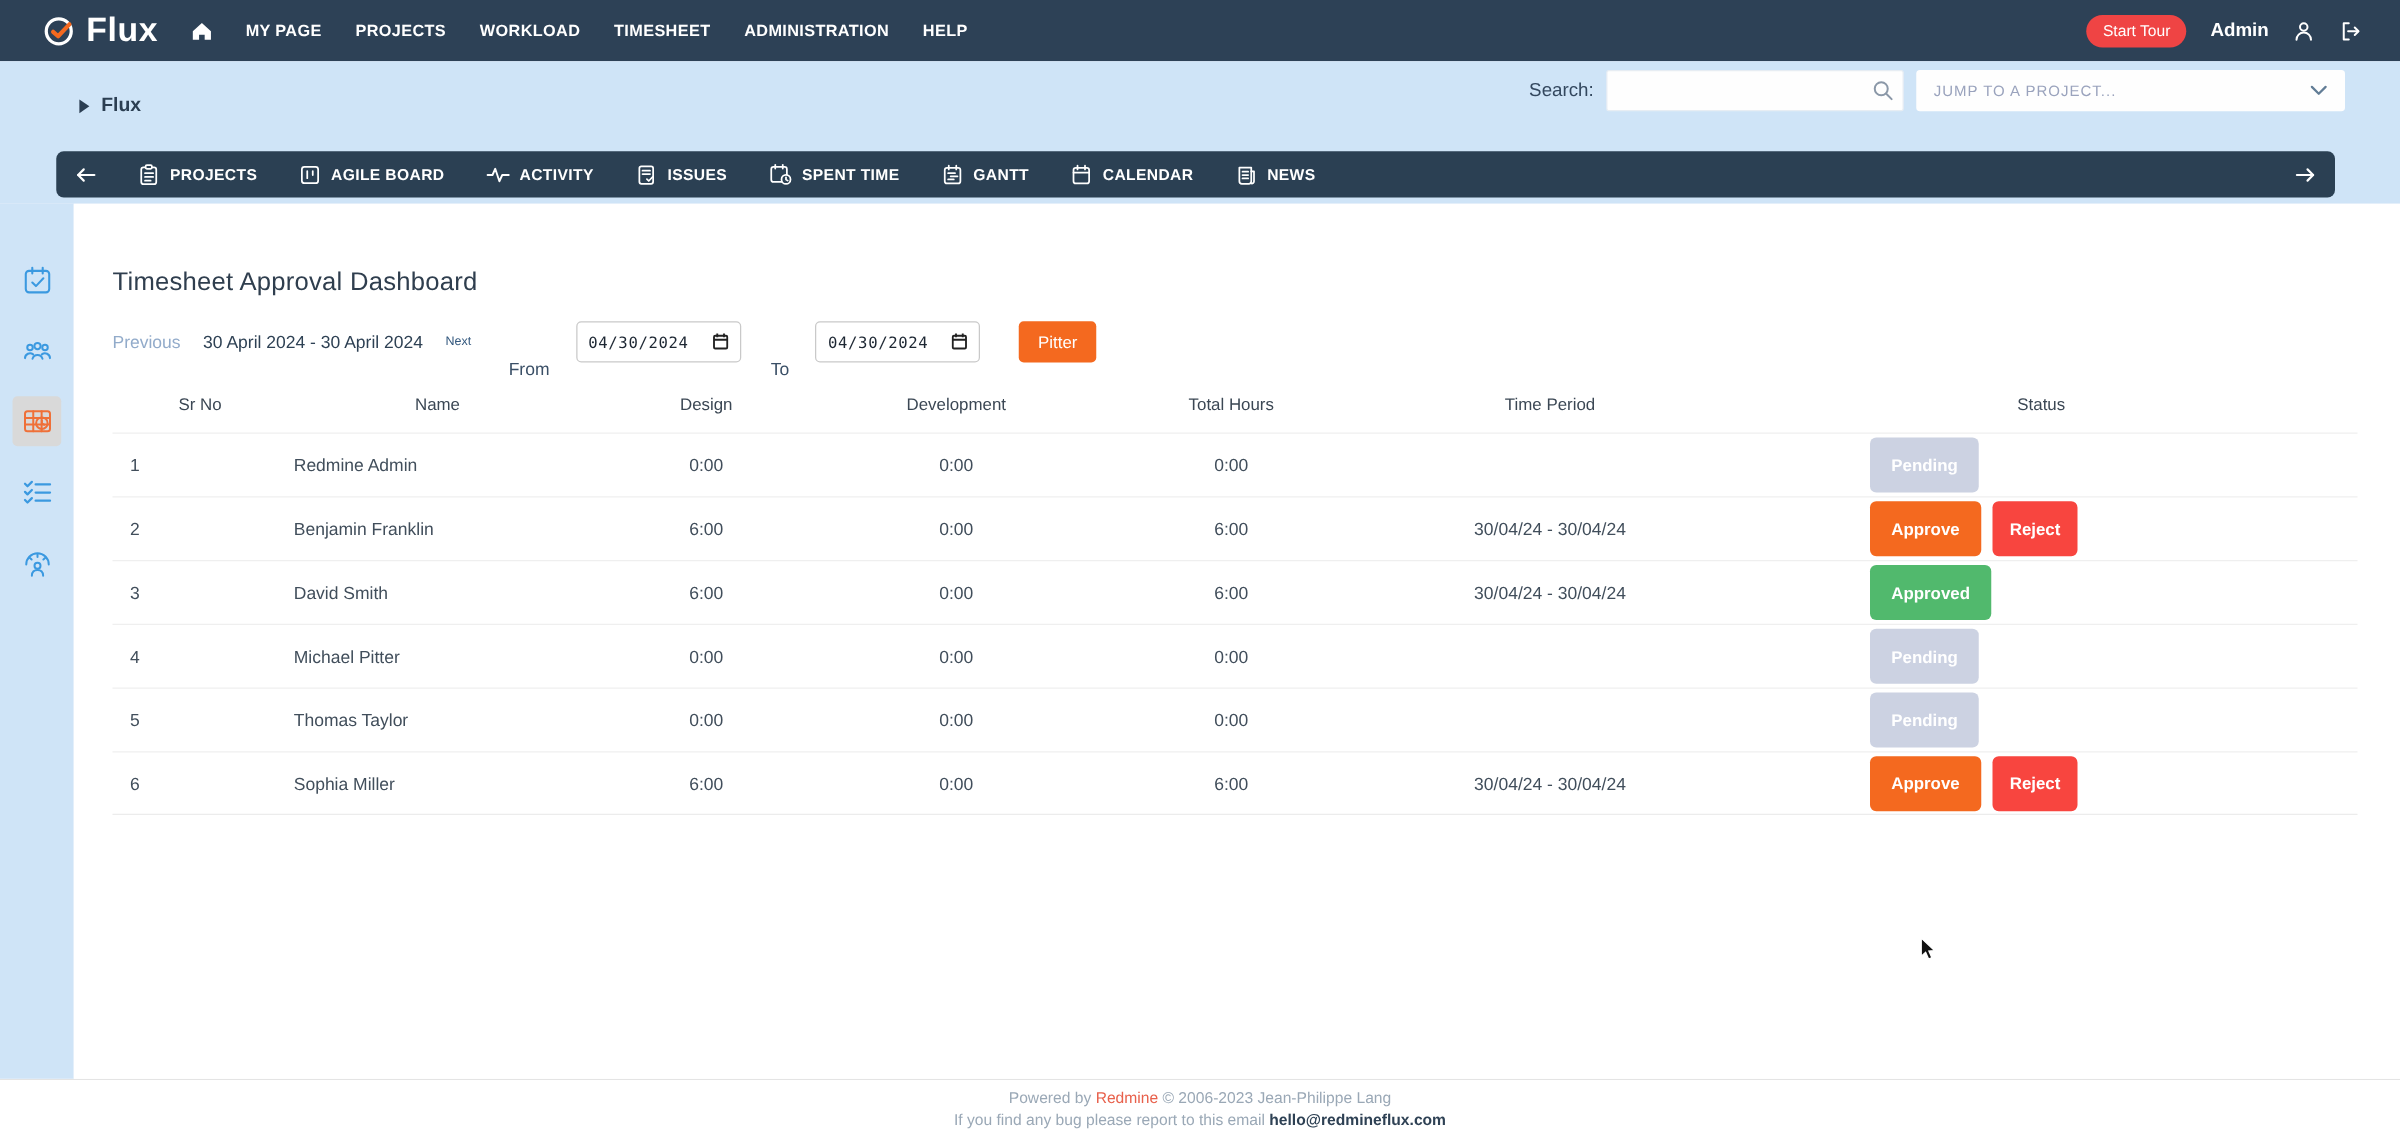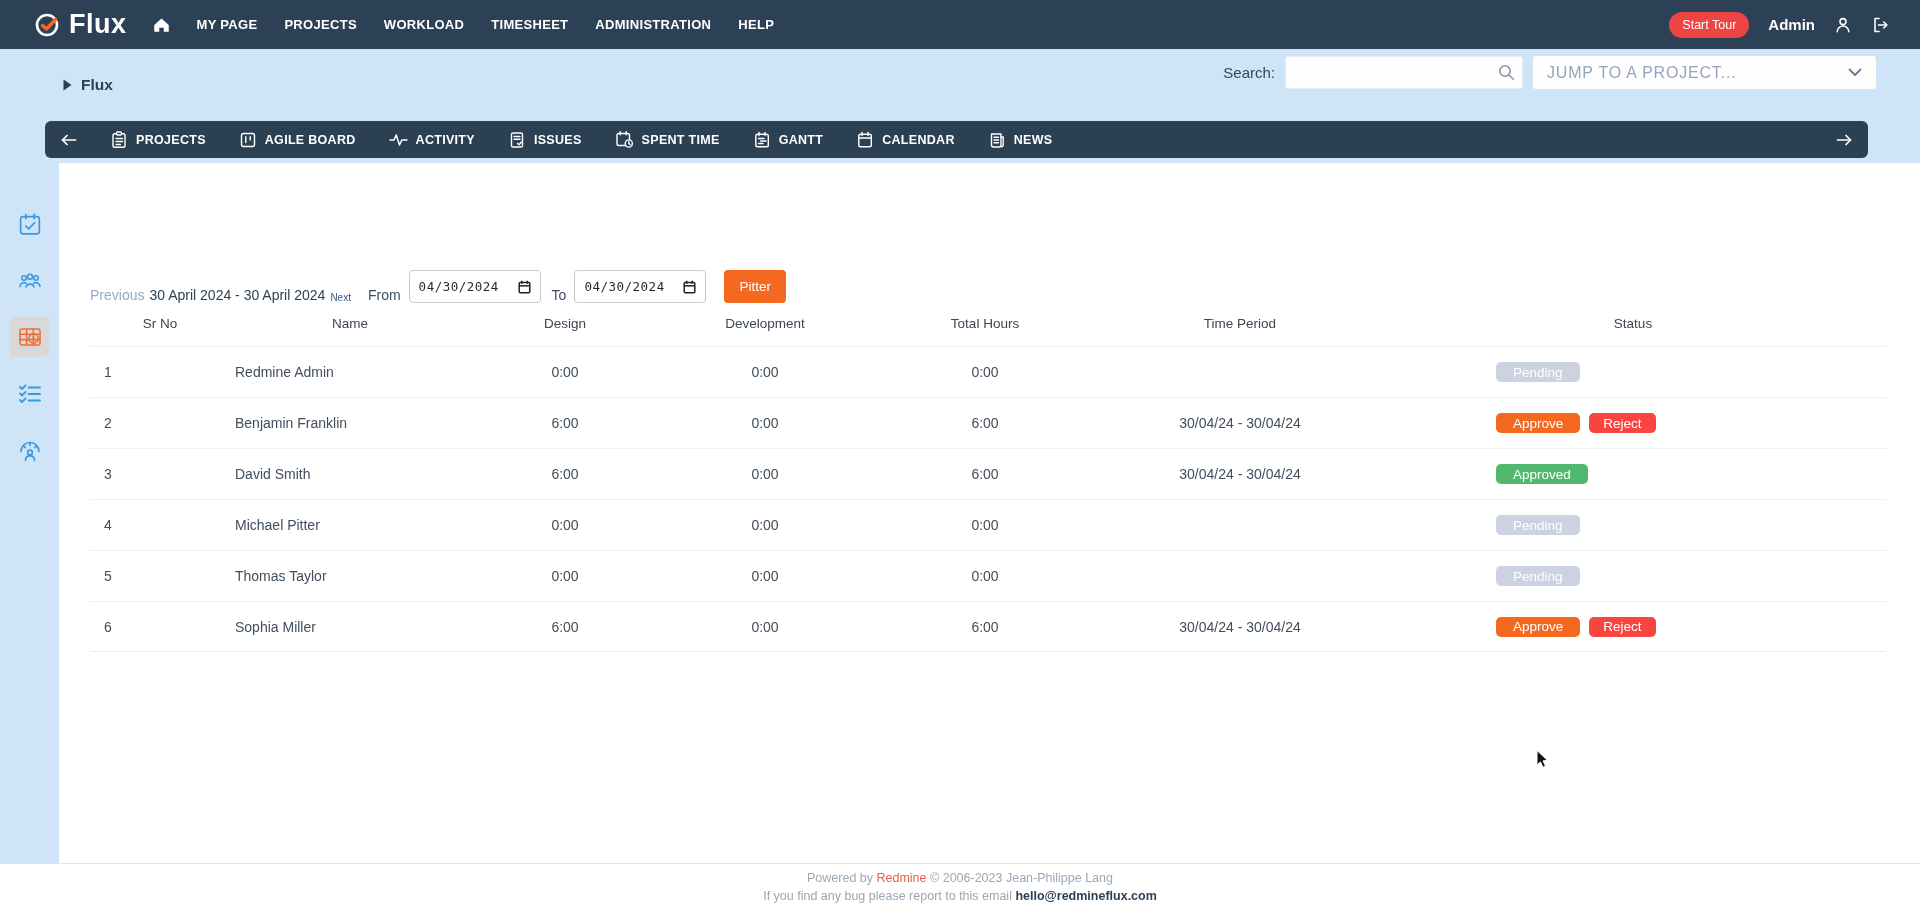--- a/index.html
+++ b/index.html
@@ -33,7 +33,7 @@
   .search-icon { position:absolute; right:8px; top:8px; }
   .jump-select { width:343px; height:33px; background:#fefefe; border-radius:3px;
     display:flex; align-items:center; padding:0 14px; cursor:pointer; }
-  .jump-text { flex:1; font-size:16px; letter-spacing:.8px; color:#9aa3bd; }
+  .jump-text { flex:1; font-size:12px; letter-spacing:.8px; color:#9aa3bd; }
 
   
   .projnav { position:absolute; left:45px; top:72px; width:1823px; height:37px;

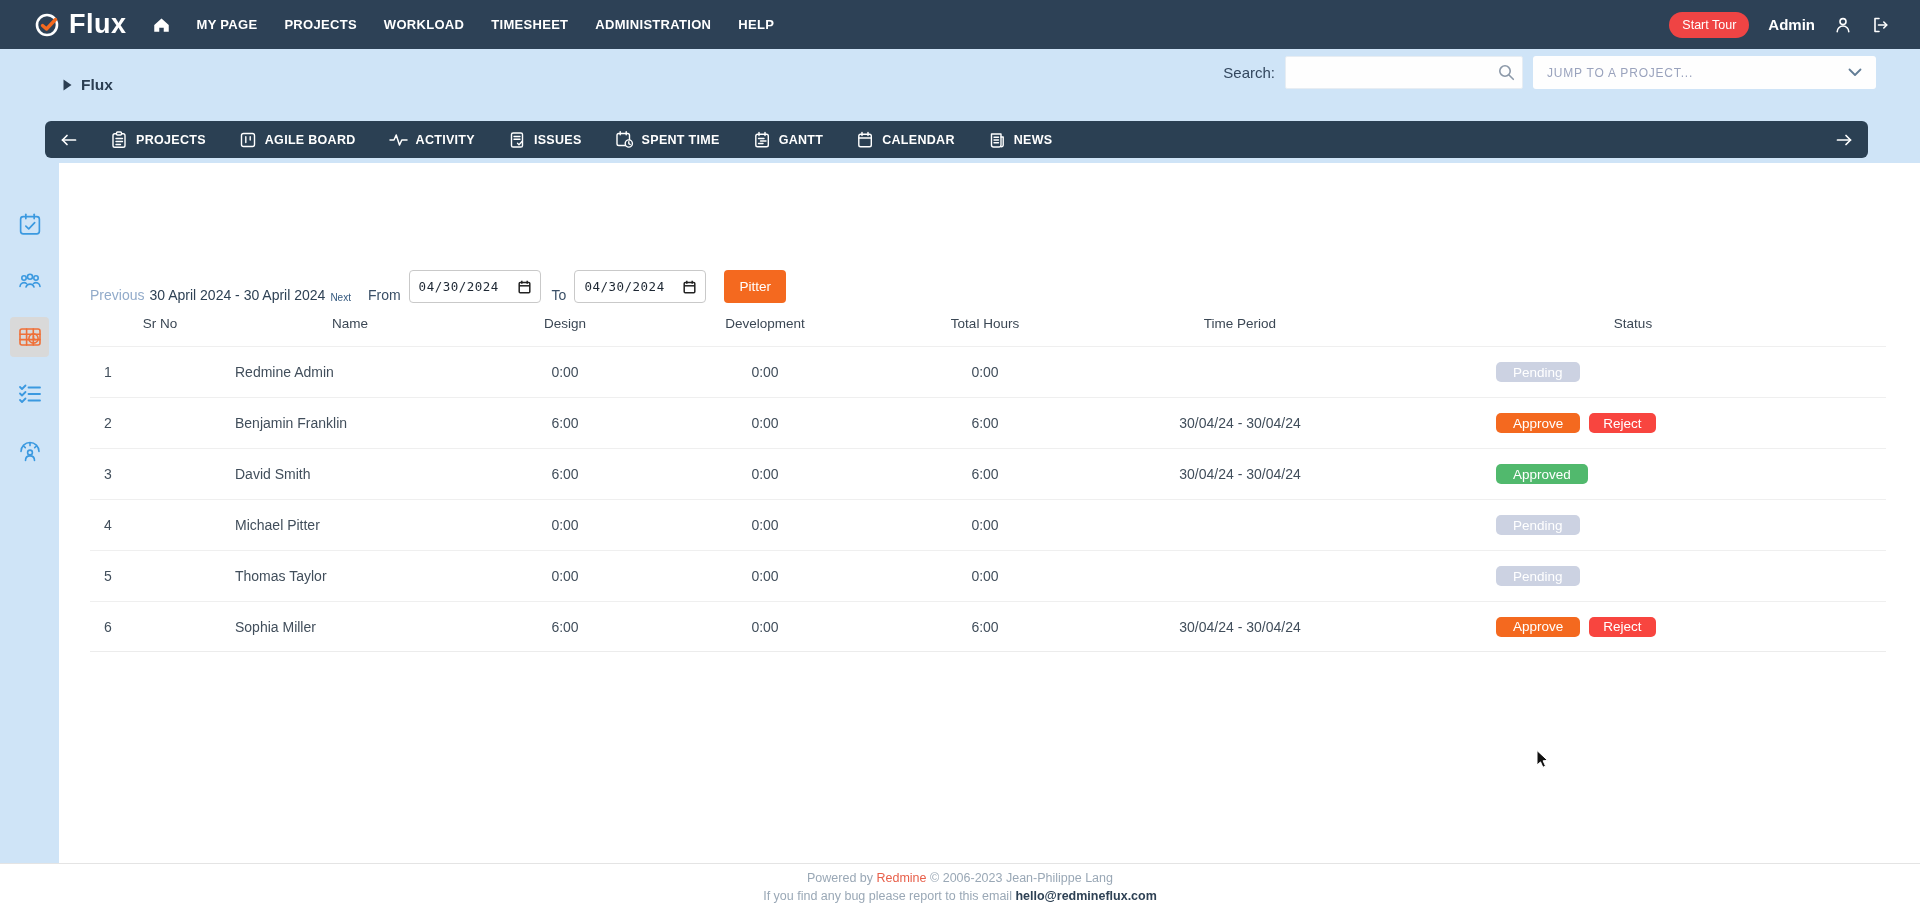--- a/index.html
+++ b/index.html
@@ -349,6 +349,7 @@
   </div>
 
   <div class="content">
+    <div class="page-title">Timesheet Approval Dashboard</div>
 
     <div class="controls">
       <span class="link-prev">Previous</span>

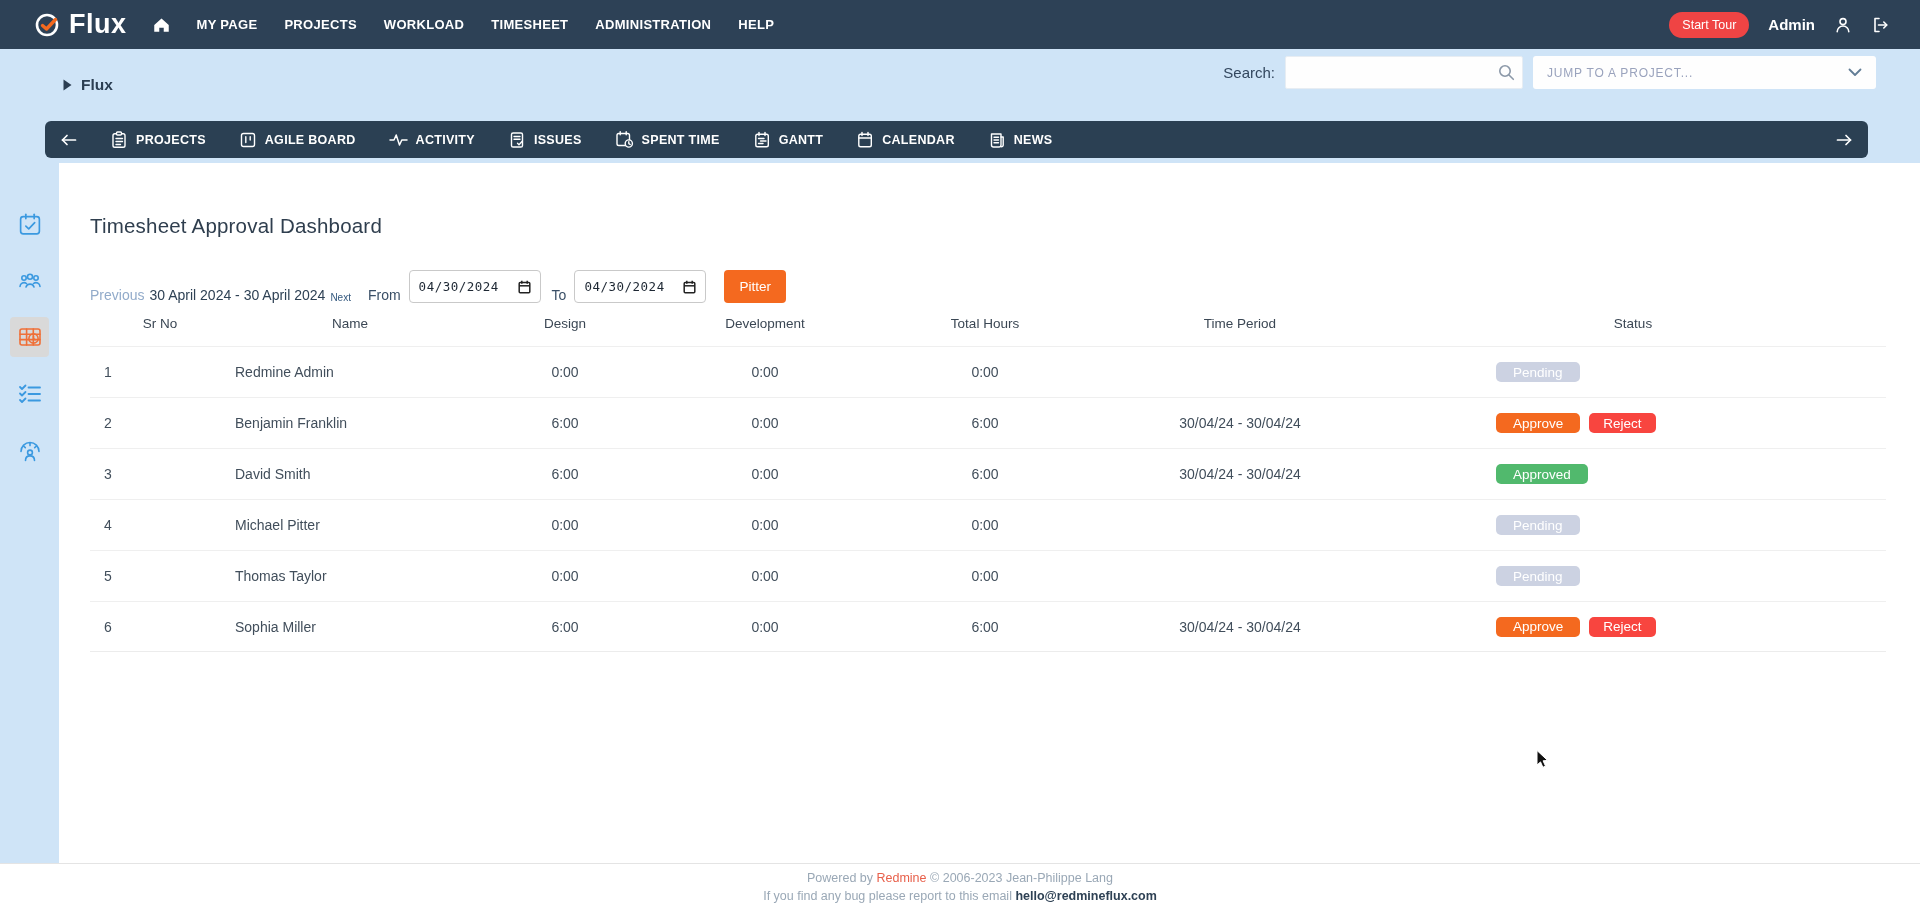--- a/index.html
+++ b/index.html
@@ -54,7 +54,7 @@
 
   .page-title { position:absolute; left:31px; top:51px; font-size:20.5px; font-weight:500;
     color:#2f3e4e; letter-spacing:.2px; }
-  .controls { position:absolute; left:31px; top:80px; display:flex; align-items:flex-end; }
+  .controls { position:absolute; left:31px; top:80px; display:flex; align-items:center;gap:13px; }
   .link-prev { color:#92abca; font-size:14px; cursor:pointer; }
   .range-text { color:#2e4154; font-size:14px; margin:0 5px; }
   .link-next { color:#33587e; font-size:10px; cursor:pointer; }

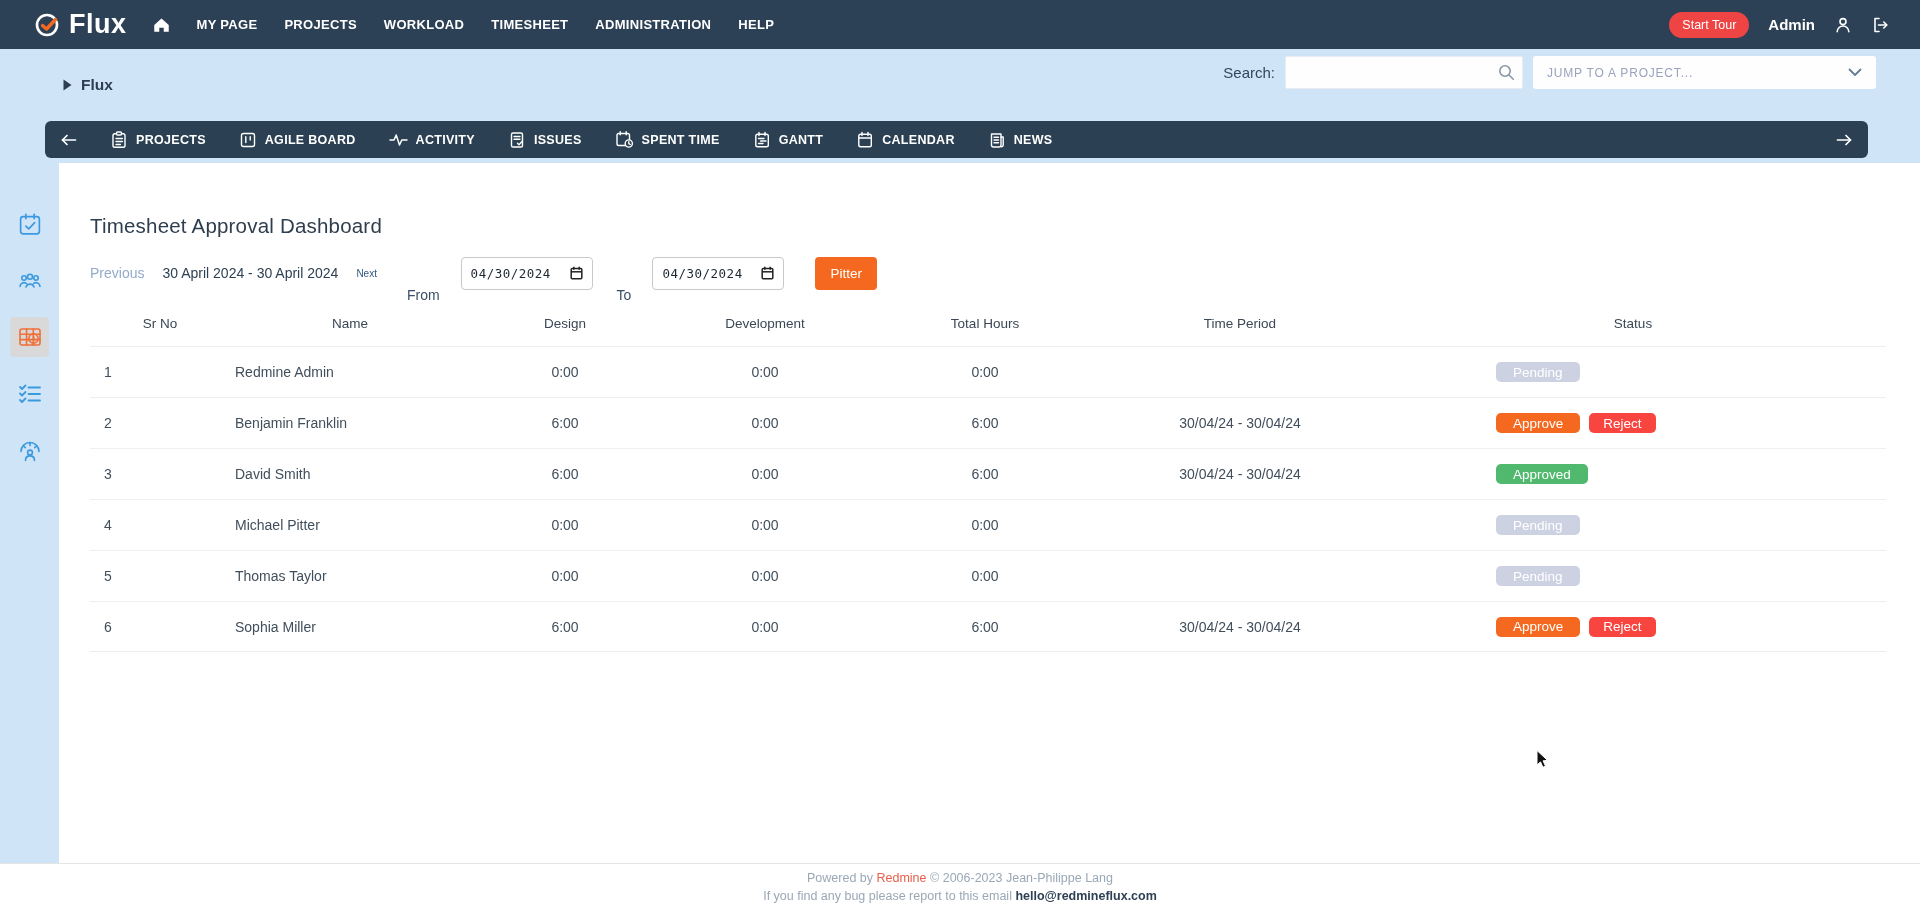--- a/index.html
+++ b/index.html
@@ -80,8 +80,8 @@
   .c-name { padding-left:5px; }
   .c-num, .c-period { text-align:center; }
   .c-status { padding-left:116px; display:flex; gap:9px; align-items:center; }
-  .btn { border:none; border-radius:5px; color:#fff; font-size:13.5px; font-weight:400;
-    height:20px; padding:0 17px; font-family:inherit; cursor:pointer; }
+  .btn { border:none; border-radius:5px; color:#fff; font-size:13.5px; font-weight:700;
+    height:44px; padding:0 17px; font-family:inherit; cursor:pointer; }
   .btn.pending { background:#ccd2e2; cursor:default; }
   .btn.approve { background:#f4691f; }
   .btn.reject { background:#f8453f; padding:0 14px; }

